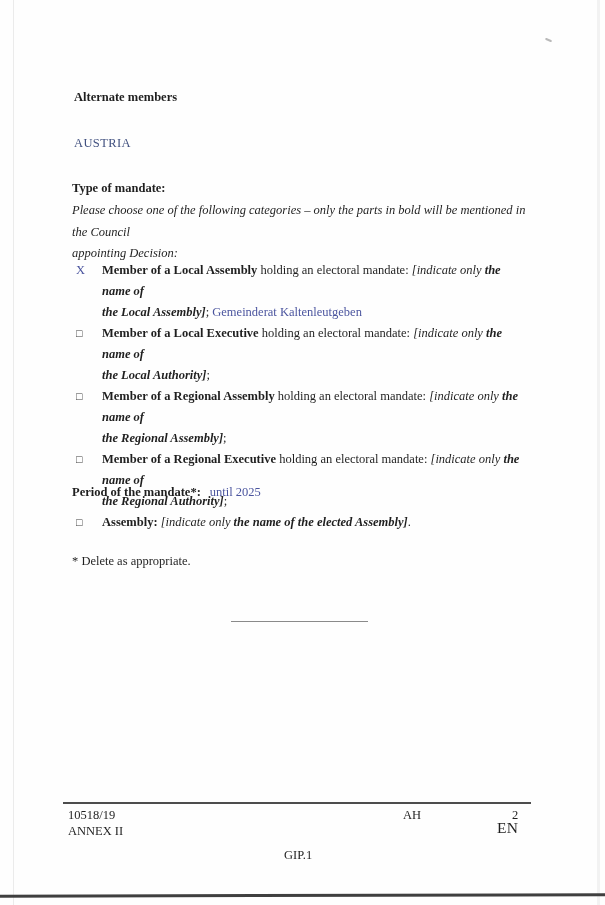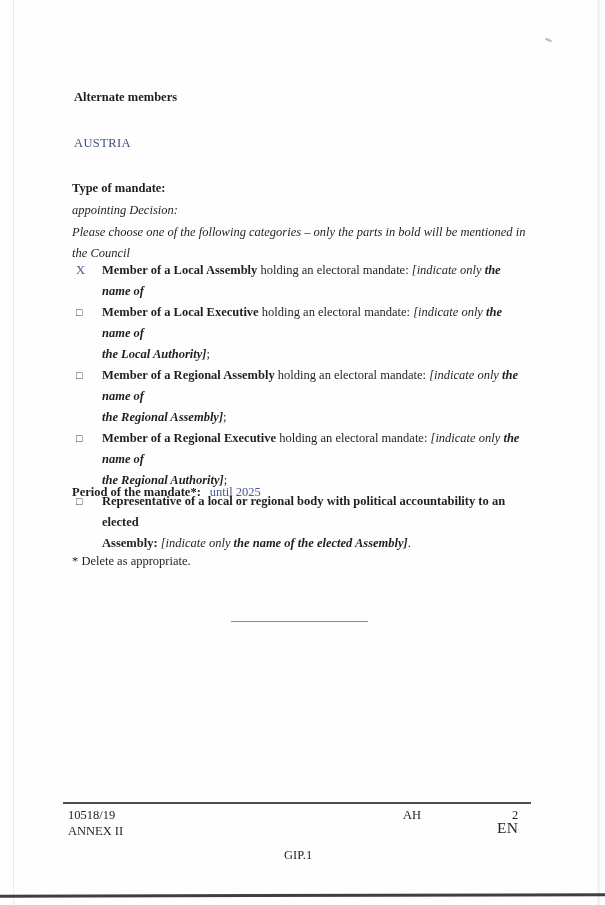--- a/index.html
+++ b/index.html
@@ -65,8 +65,8 @@
 <div class="abs type-heading b">Type of mandate:</div>
 
 <div class="abs intro">
+  <span class="iline">Please choose one of the following categories – only the parts in bold will be mentioned in the Council</span>
   <span class="iline">appointing Decision:</span>
-  <span class="iline">Please choose one of the following categories – only the parts in bold will be mentioned in the Council</span>
 </div>
 
 <div class="abs mlist">

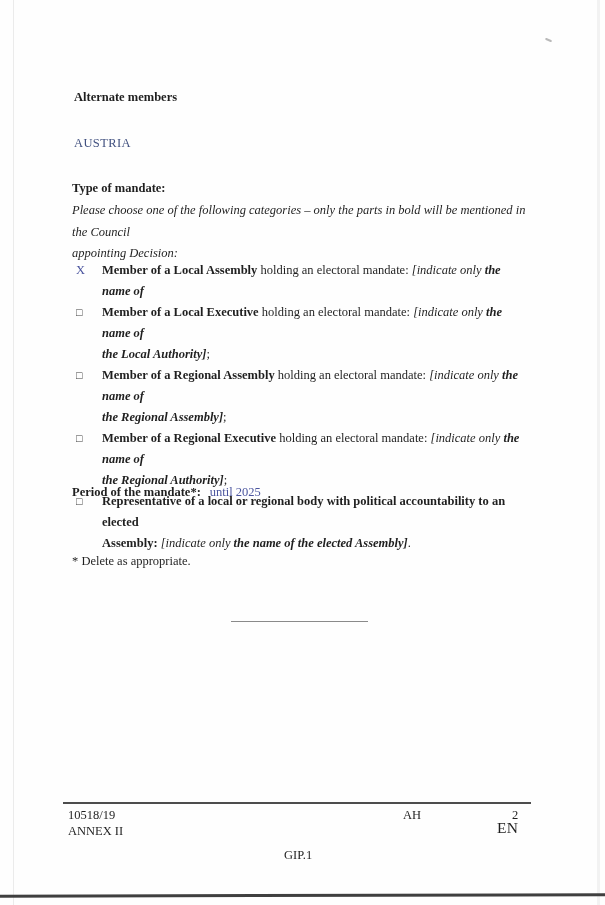--- a/index.html
+++ b/index.html
@@ -74,6 +74,7 @@
       <span class="mk mk-x">X</span>
       <span class="mtext">
         <span class="mline"><span class="seg-b">Member of a Local Assembly</span><span class="seg-n"> holding an electoral mandate: </span><span class="seg-i">[indicate only </span><span class="seg-bi">the name of</span></span>
+        <span class="mline"><span class="seg-bi">the Local Assembly]</span><span class="seg-n">; </span><span class="seg-blue">Gemeinderat Kaltenleutgeben</span></span>
       </span>
     </div>
     <div class="mi">

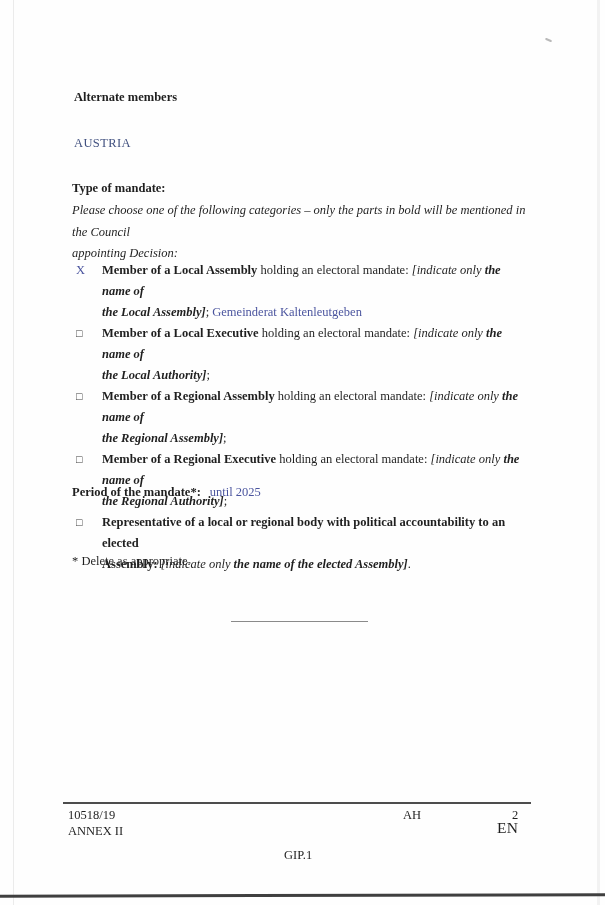--- a/index.html
+++ b/index.html
@@ -101,7 +101,6 @@
     <div class="mi">
       <span class="mk mk-box">□</span>
       <span class="mtext">
-        <span class="mline"><span class="seg-b">Representative of a local or regional body with political accountability to an elected</span></span>
         <span class="mline"><span class="seg-b">Assembly: </span><span class="seg-i">[indicate only </span><span class="seg-bi">the name of the elected Assembly]</span><span class="seg-n">.</span></span>
       </span>
     </div>

